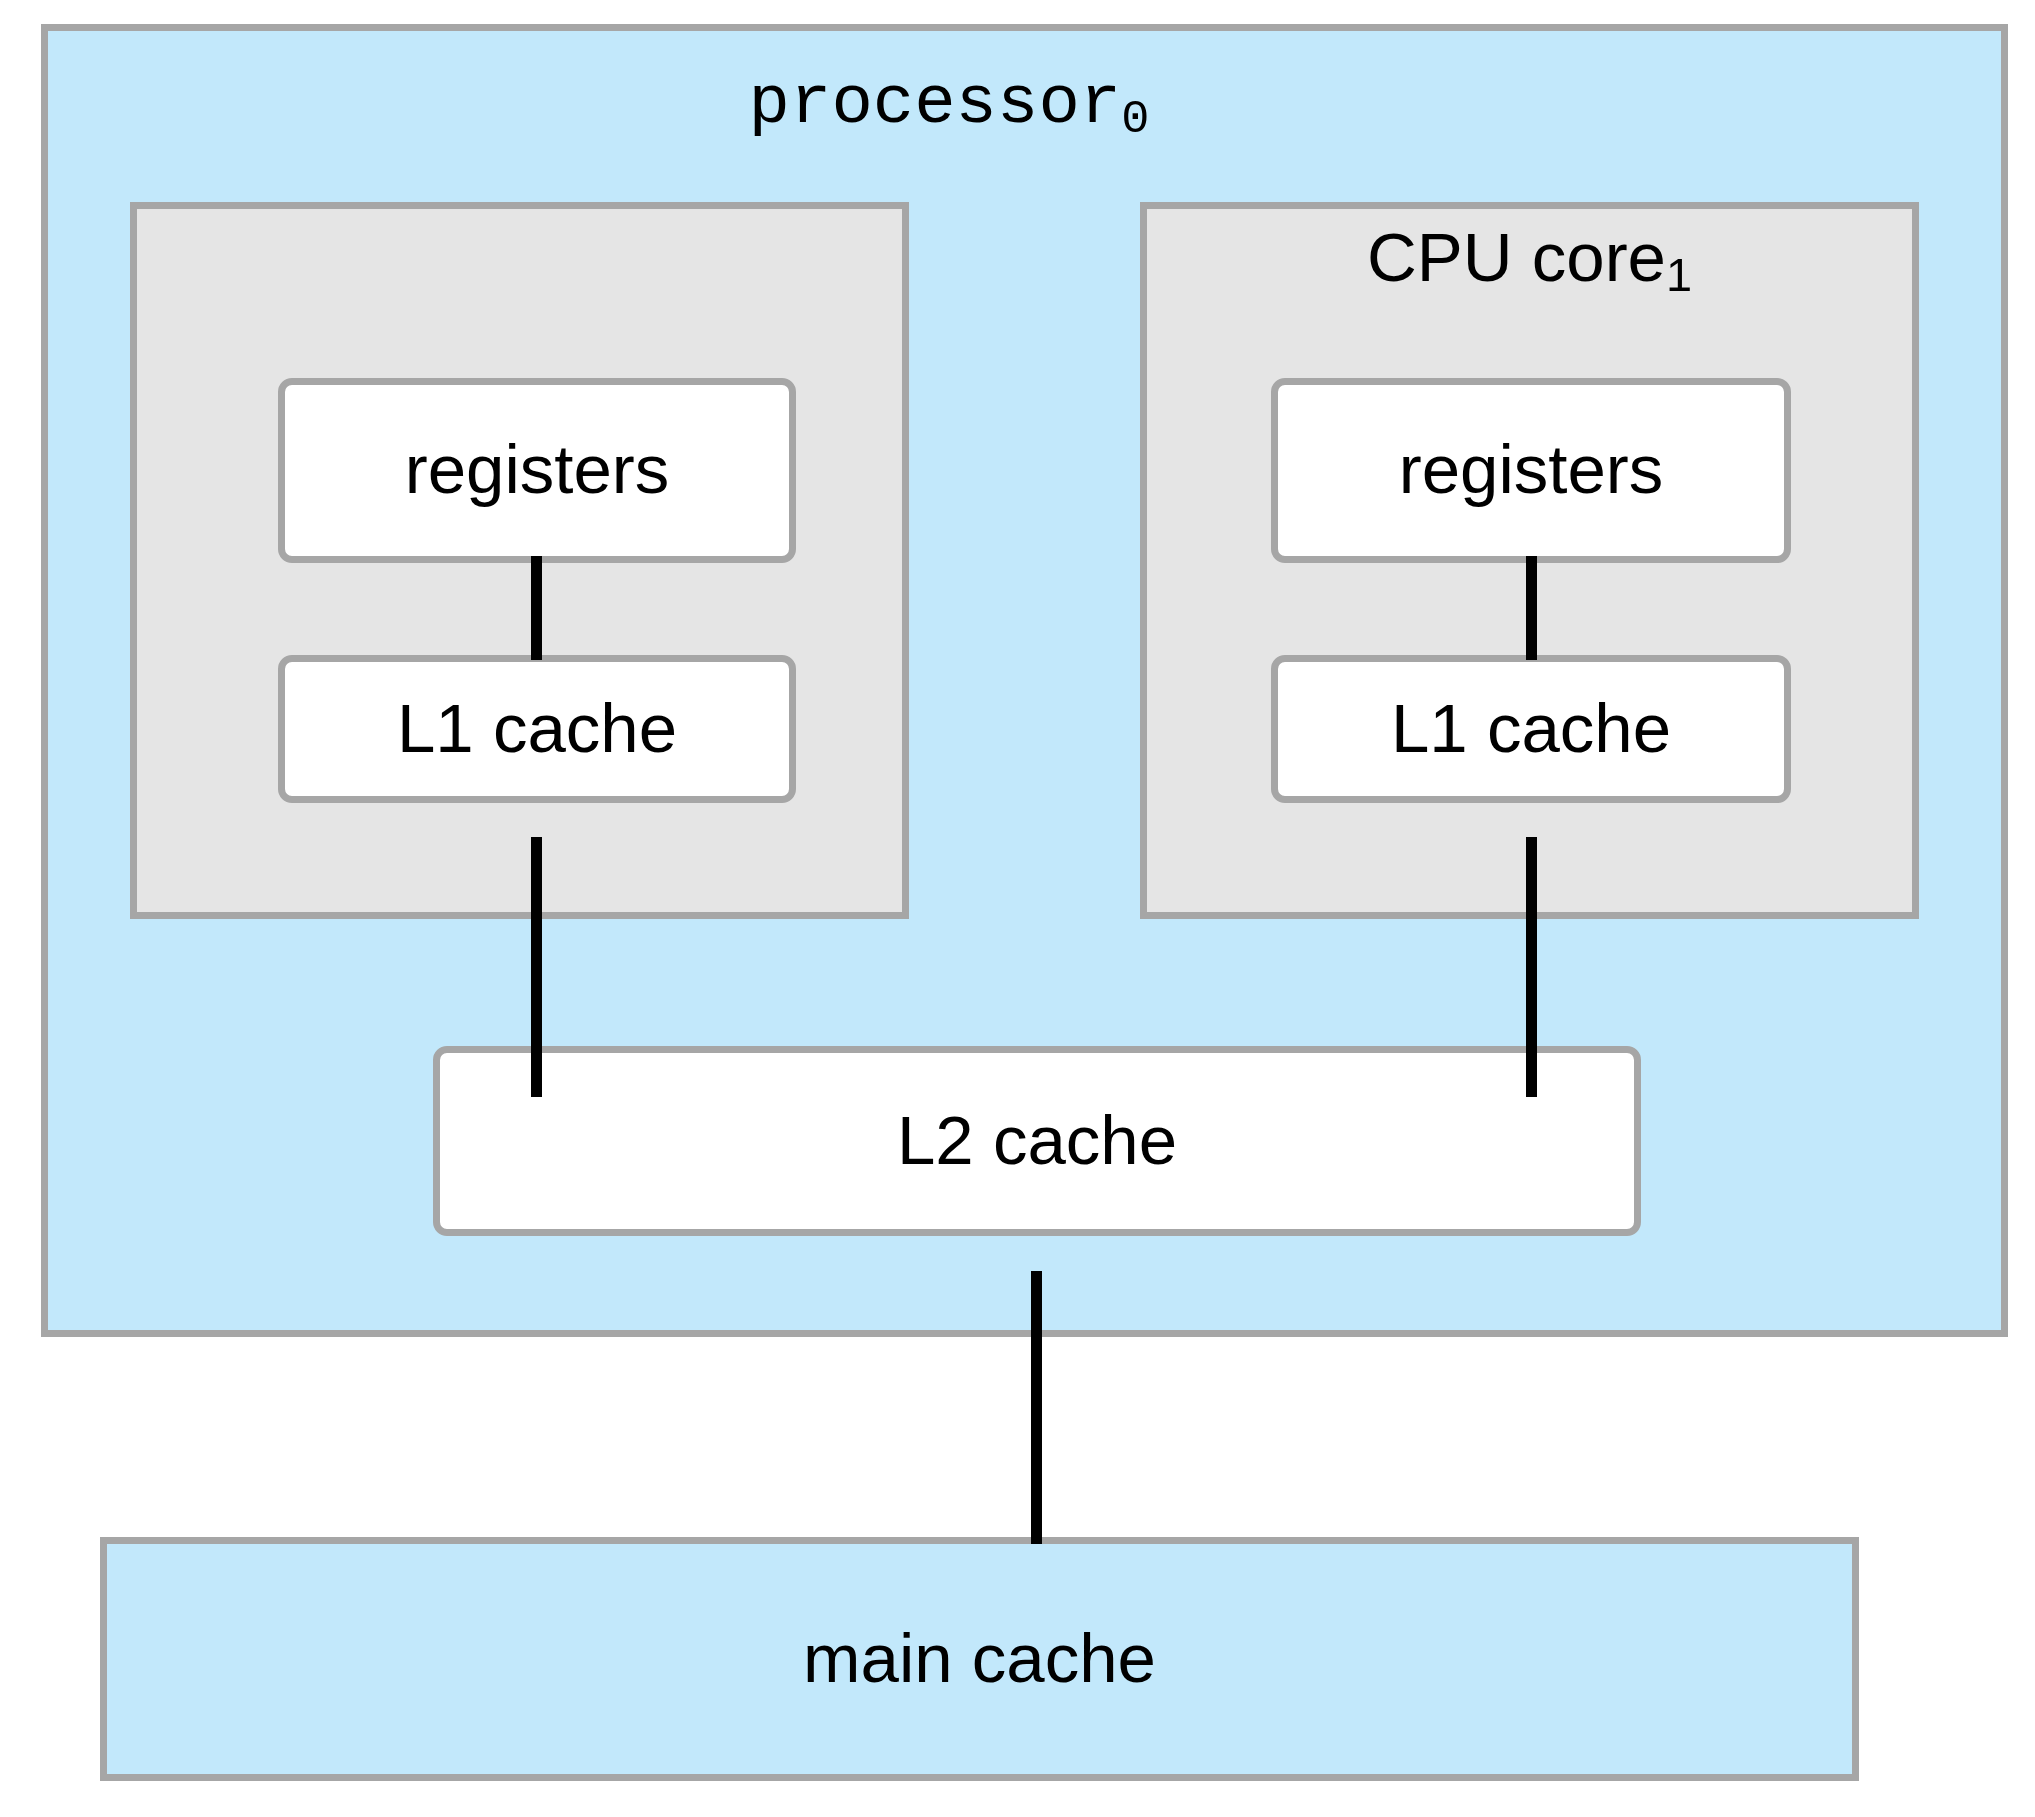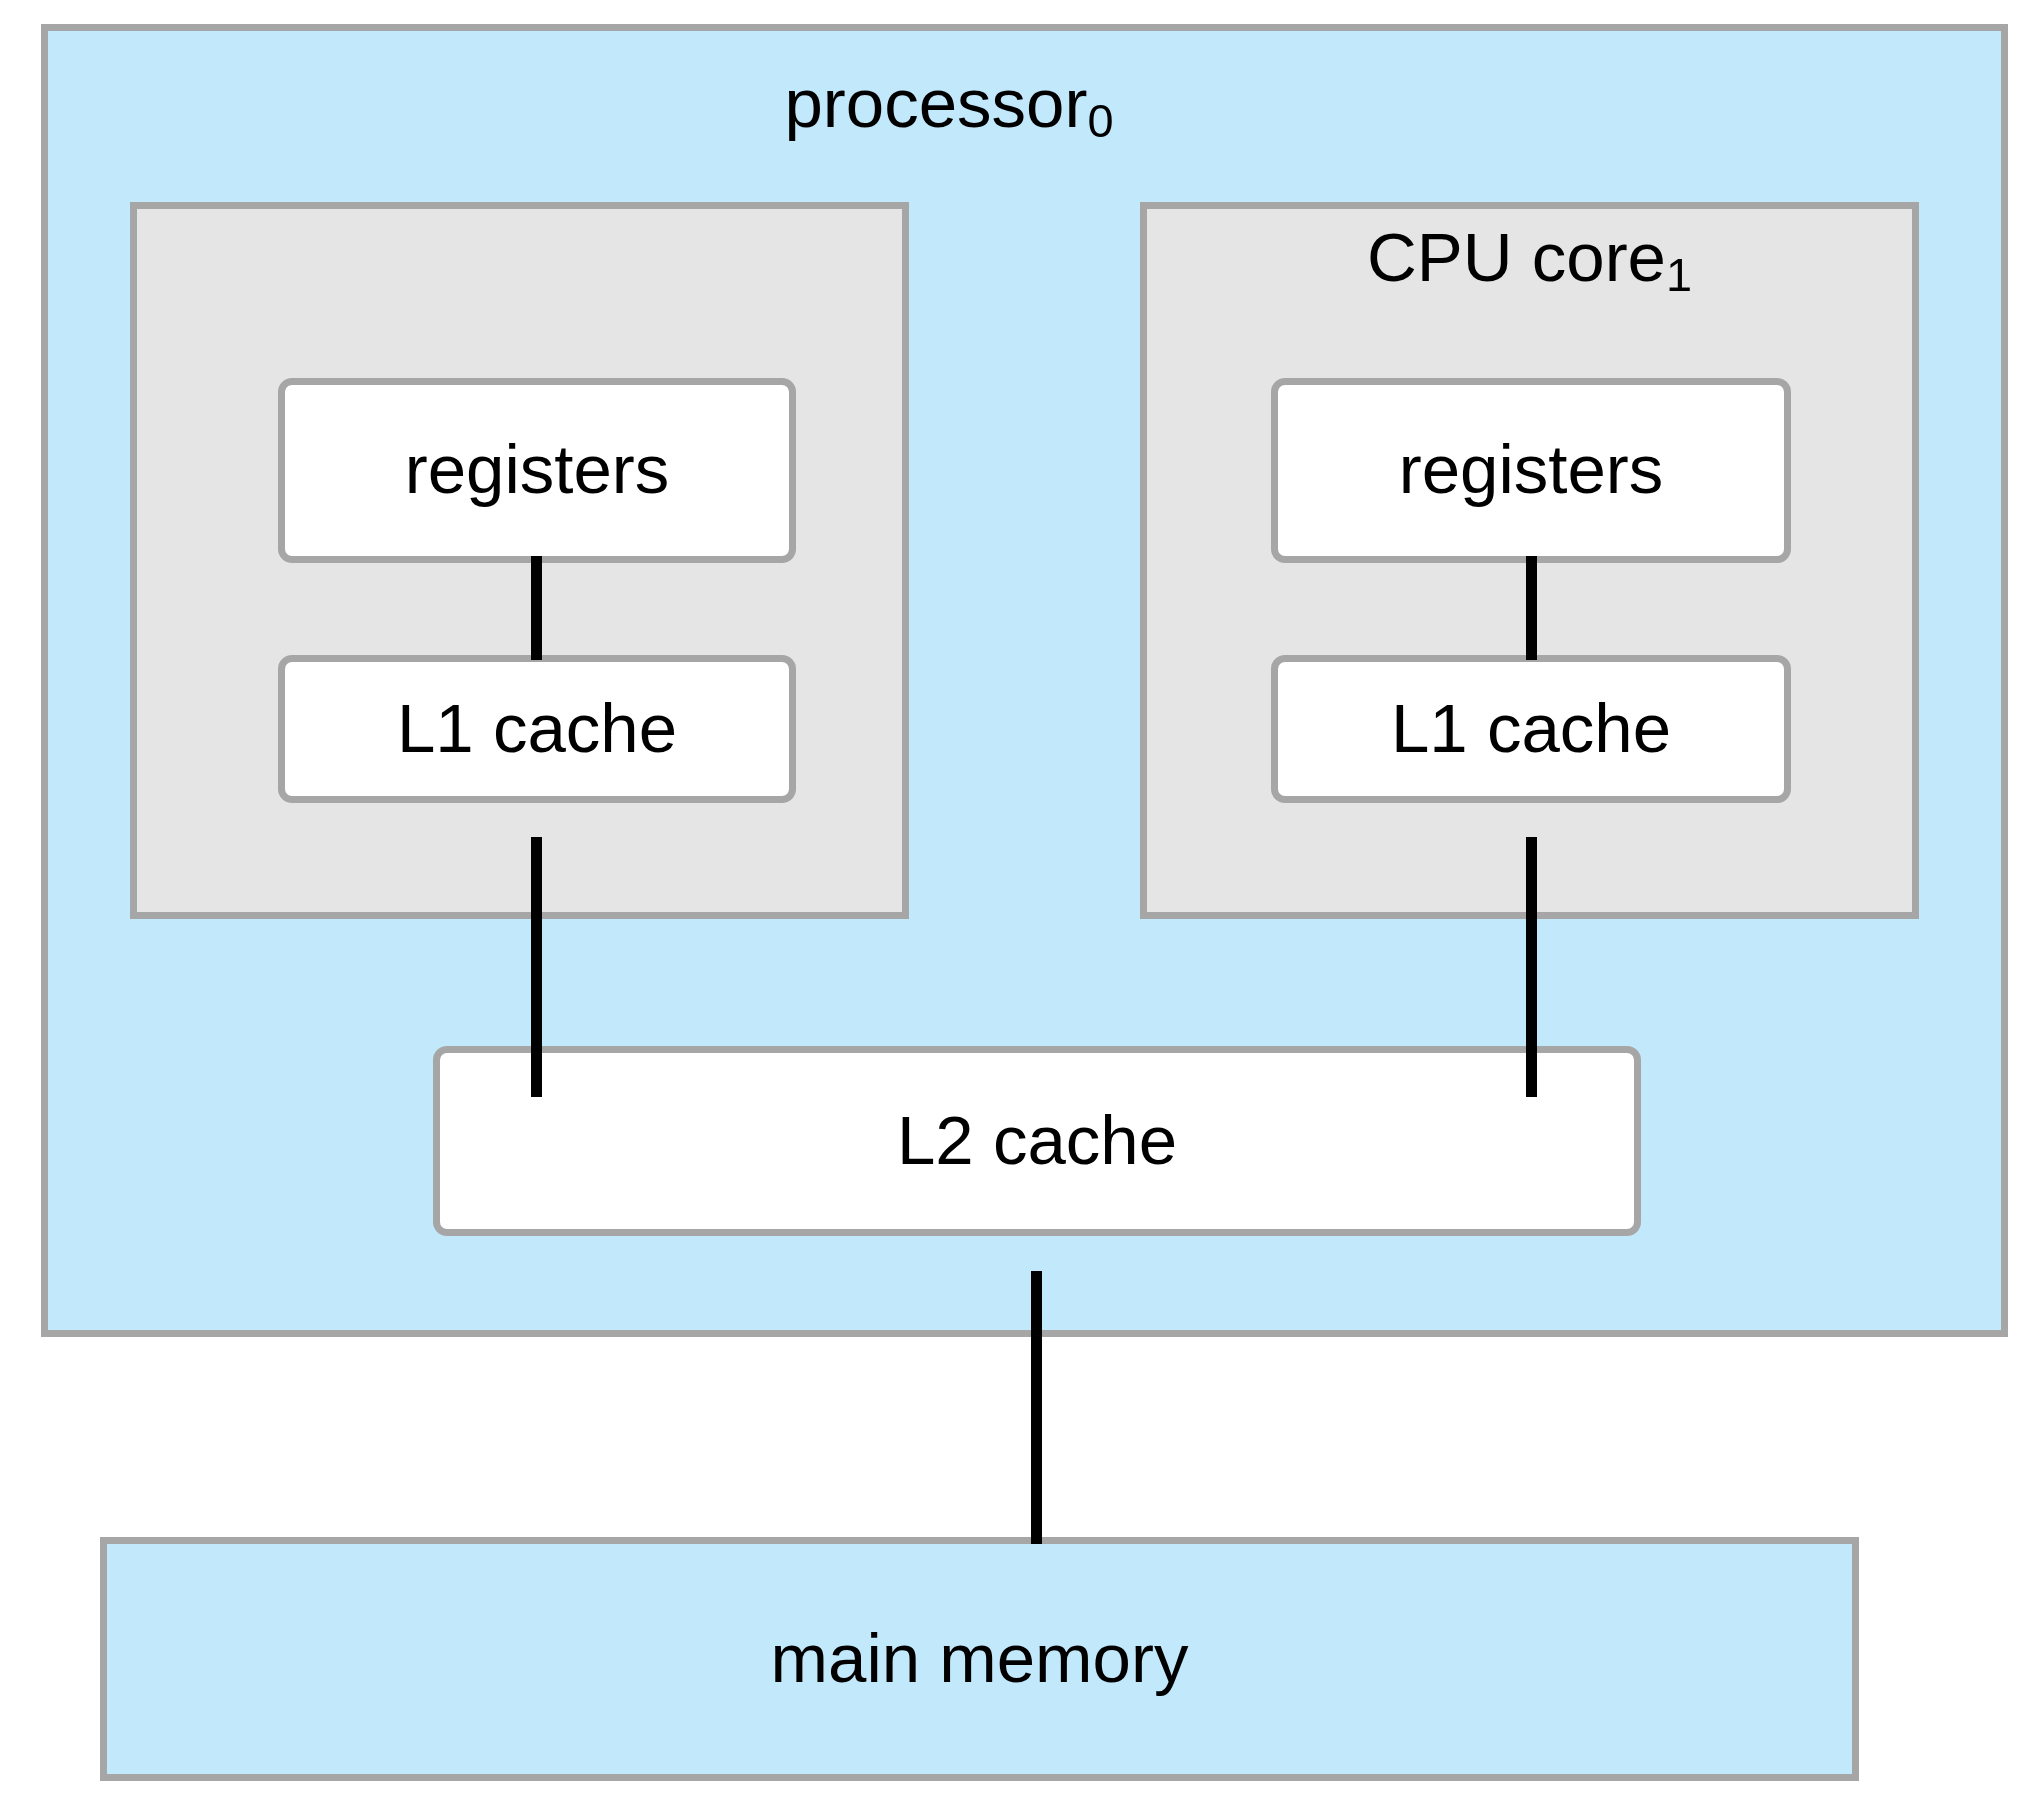--- a/index.html
+++ b/index.html
@@ -65,7 +65,7 @@
     position: absolute;
     text-align: center;
   }
-  .proc-lbl { left: 41px;  width: 1816px; top: 68px; }
+  .proc-lbl { left: 41px;  width: 1816px; top: 68px; font-family: Liberation Mono, monospace; }
   .core-lbl { width: 779px; top: 222px; }
   .core-lbl.c0 { left: 130px; }
   .core-lbl.c1 { left: 1140px; }

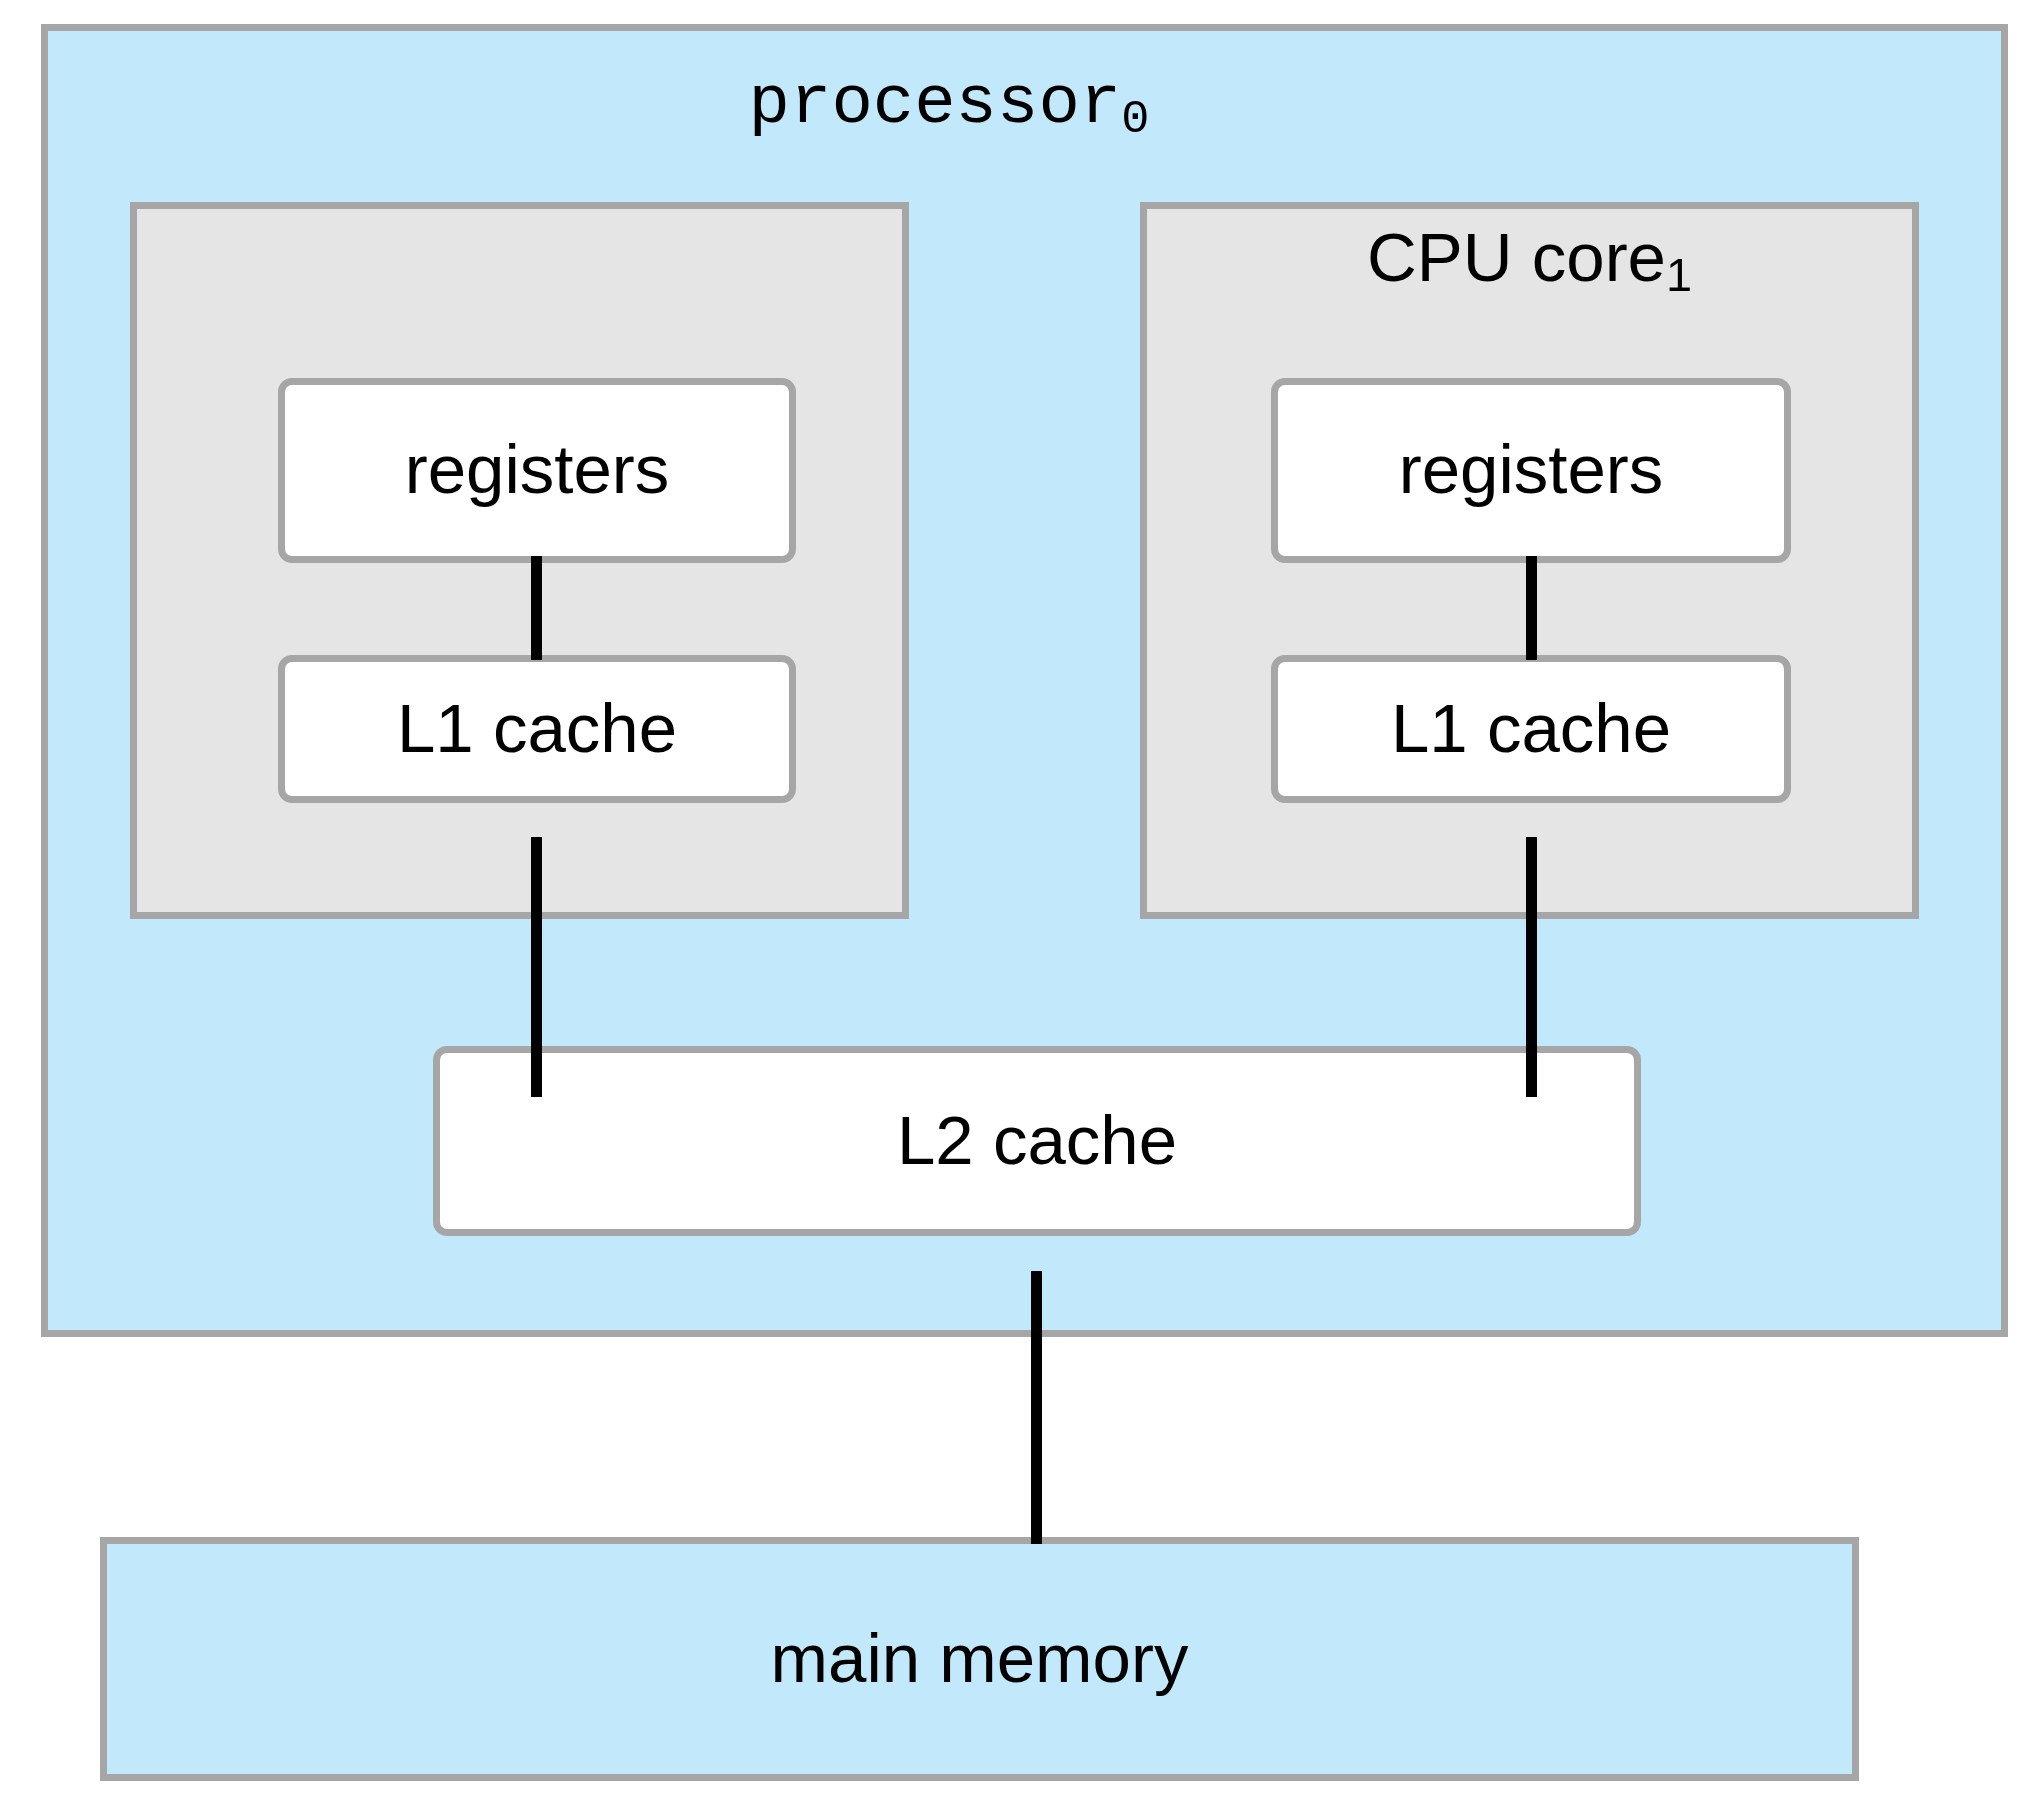--- a/index.html
+++ b/index.html
@@ -118,7 +118,7 @@
   </div>
 
   <div class="box mainmem">
-    <span class="lbl">main memory</span>
+    <span class="lbl">main cache</span>
   </div>
 
   <div class="vline ln-reg-l1 ln-c0"></div>

